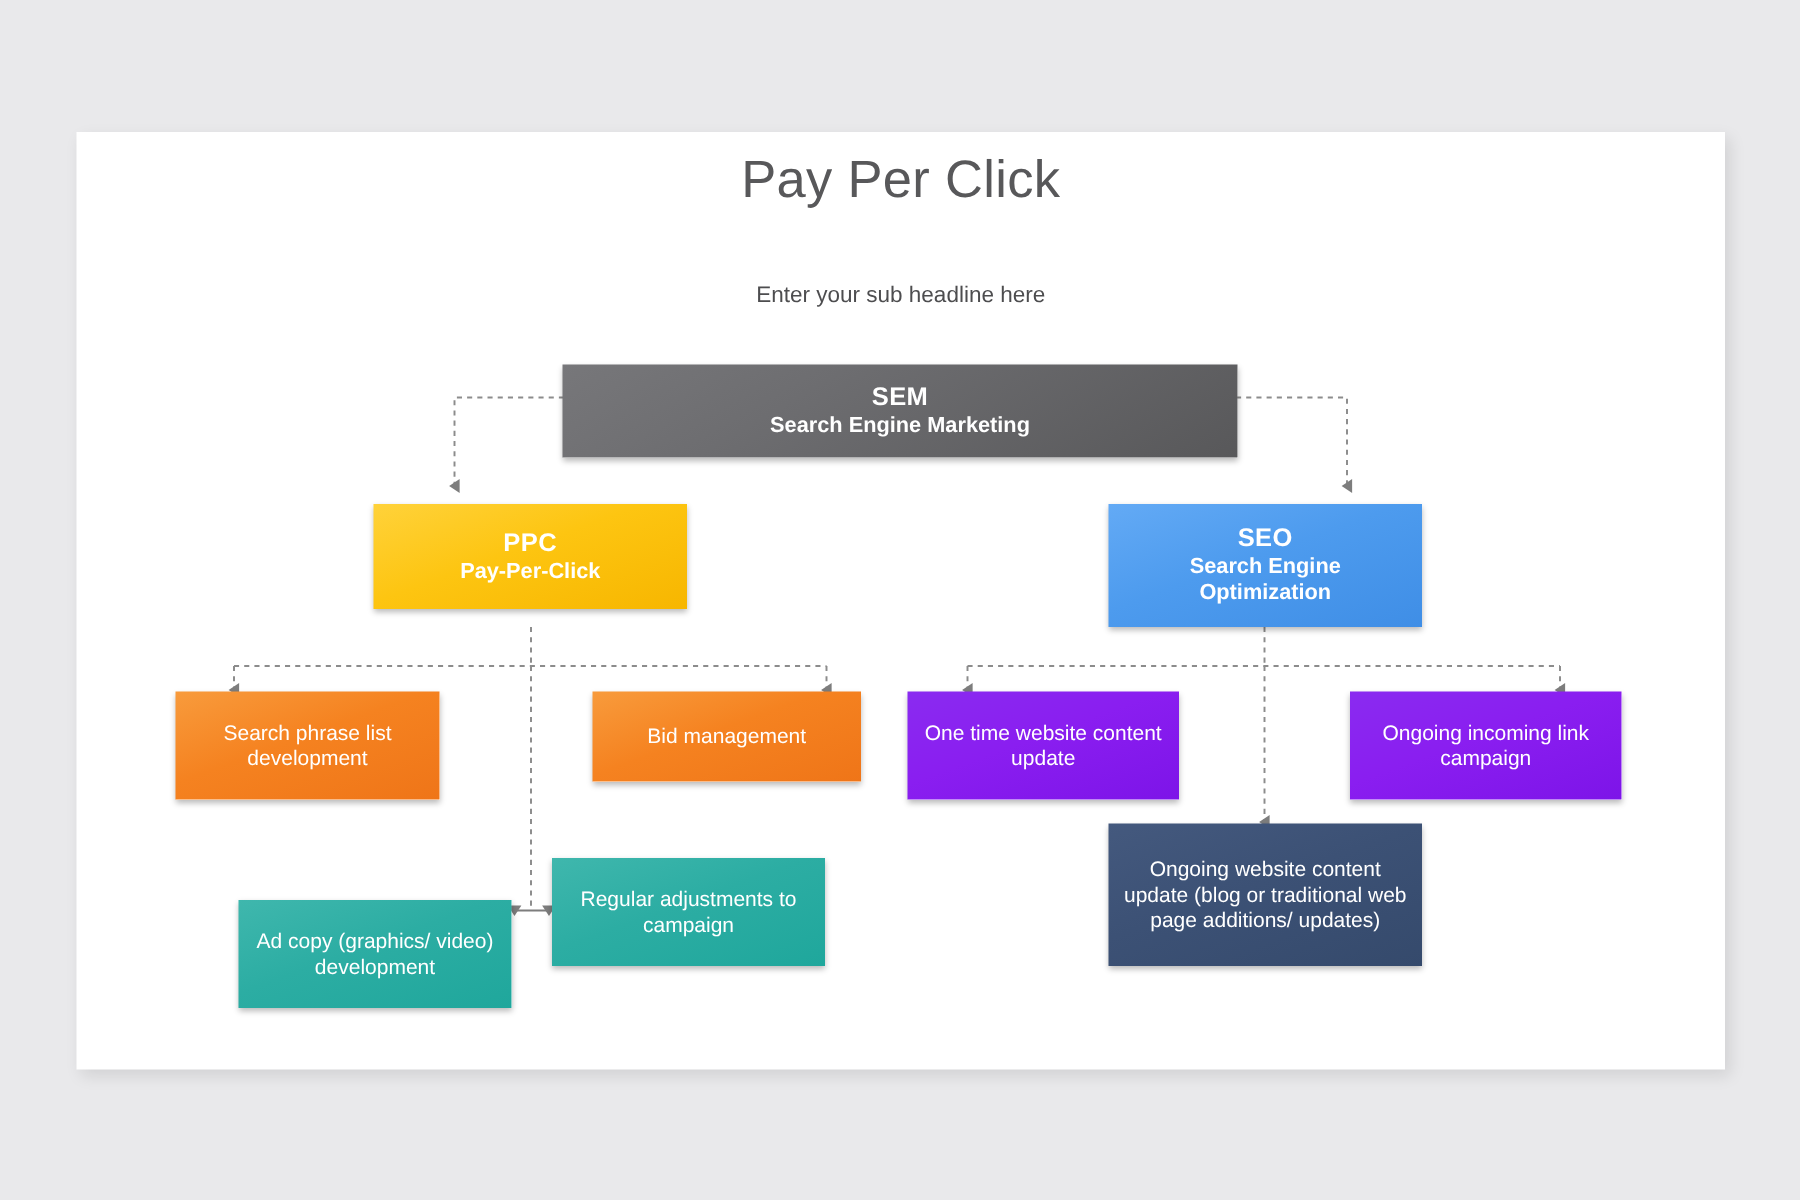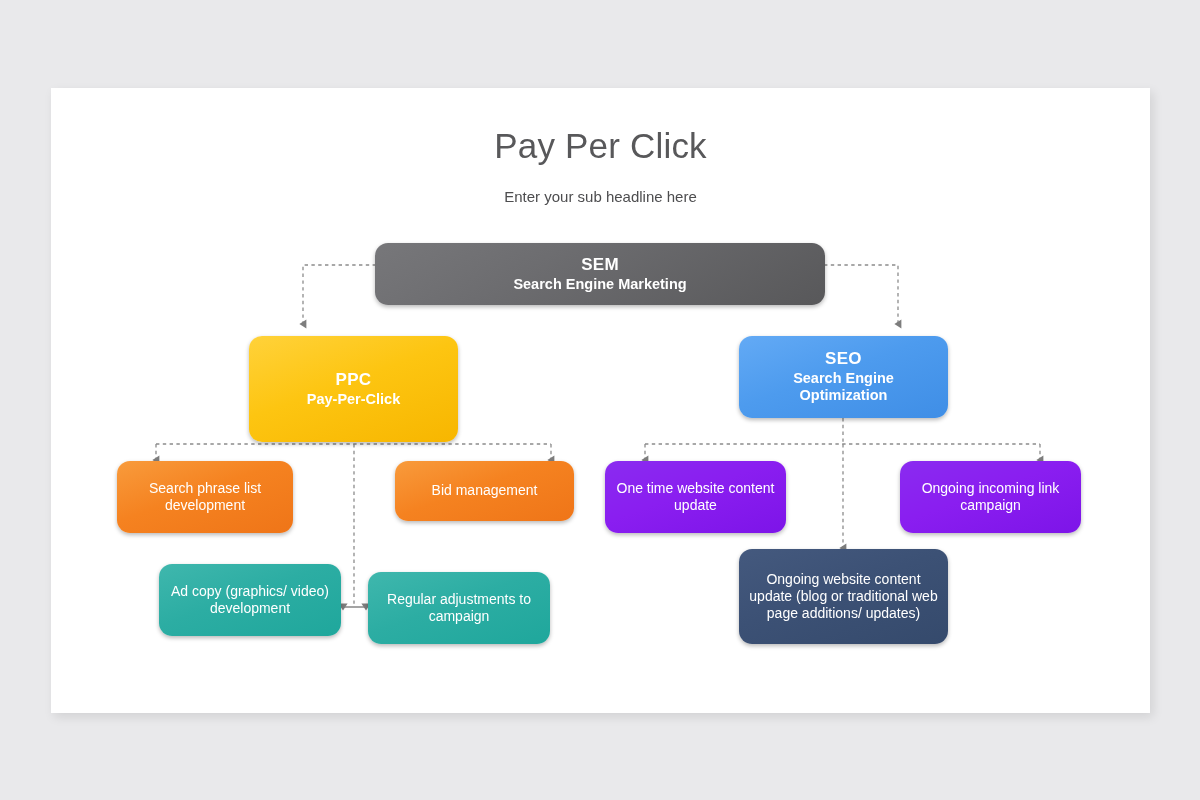--- a/index.html
+++ b/index.html
@@ -17,7 +17,7 @@
     box-shadow: 3px 4px 10px rgba(0,0,0,0.10);
   }
   #page-title {
-    position: absolute; left: 0; top: 38px; width: 100%;
+    position: absolute; left: 0; top: 12px; width: 100%;
     text-align: center;
     font-size: 35px; font-weight: 400; color: #58585a;
     letter-spacing: 0.2px;

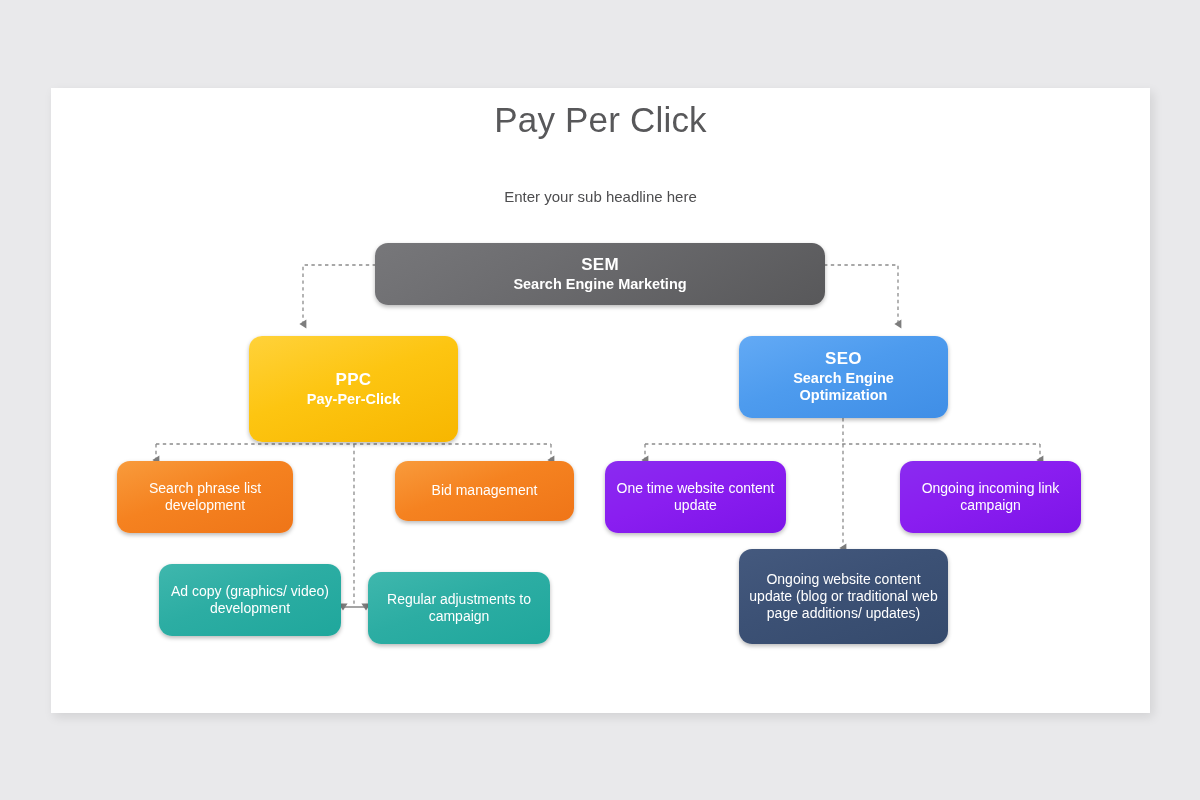--- a/index.html
+++ b/index.html
@@ -30,7 +30,7 @@
 
   .node {
     position: absolute;
-    border-radius: 13px;
+    border-radius: 0;
     display: flex;
     flex-direction: column;
     align-items: center;

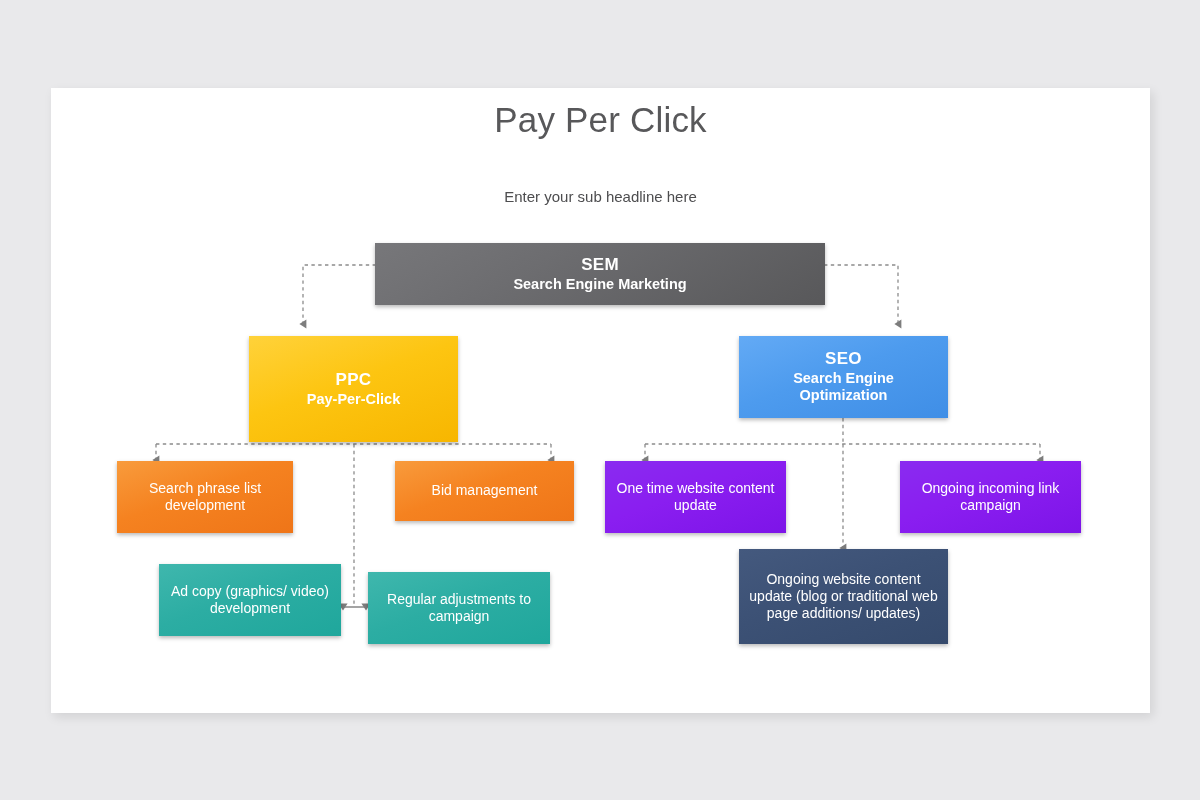--- a/index.html
+++ b/index.html
@@ -106,7 +106,7 @@
     <span class="sub">Search Engine Marketing</span>
   </div>
 
-  <div class="node ppc" style="left:198px; top:248px; width:209px; height:106px;">
+  <div class="node ppc" style="left:198px; top:248px; width:209px; height:70px;">
     <span class="main">PPC</span>
     <span class="sub">Pay-Per-Click</span>
   </div>

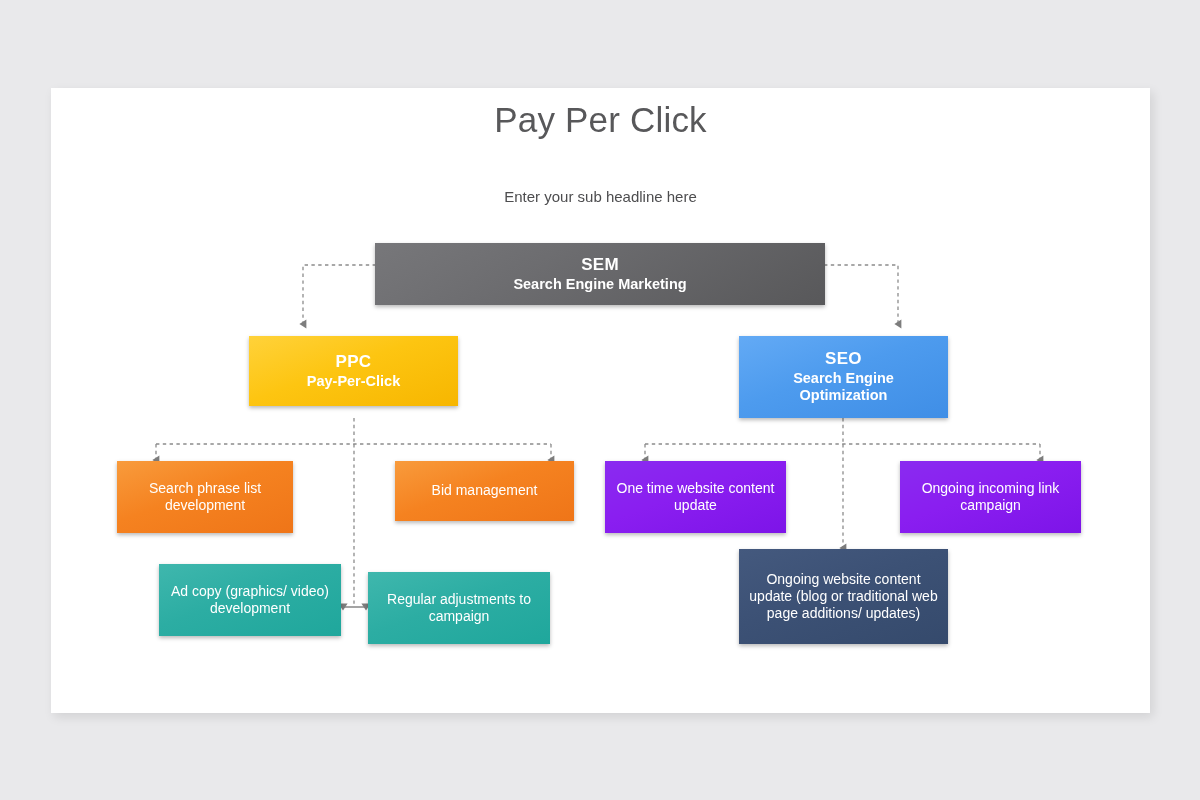--- a/index.html
+++ b/index.html
@@ -133,7 +133,7 @@
     <span class="body">Ongoing incoming link campaign</span>
   </div>
 
-  <div class="node teal" style="left:108px; top:476px; width:182px; height:72px;">
+  <div class="node teal" style="left:108px; top:512px; width:182px; height:72px;">
     <span class="body">Ad copy (graphics/ video) development</span>
   </div>
 

